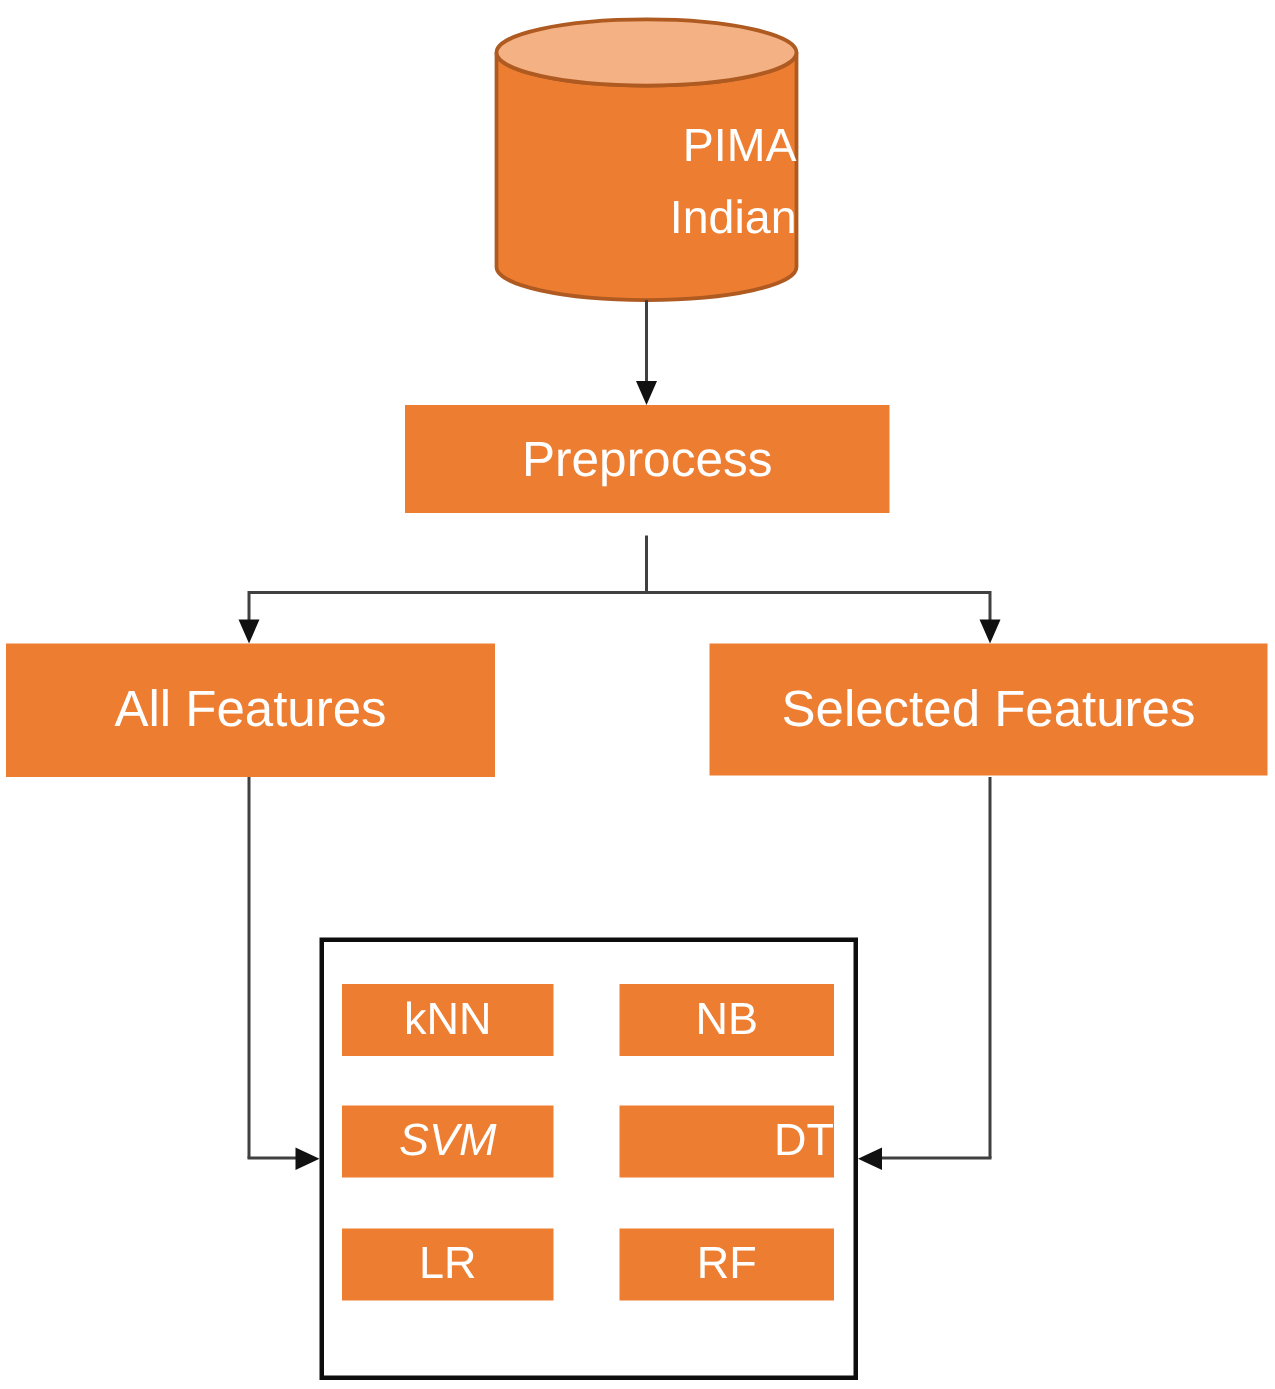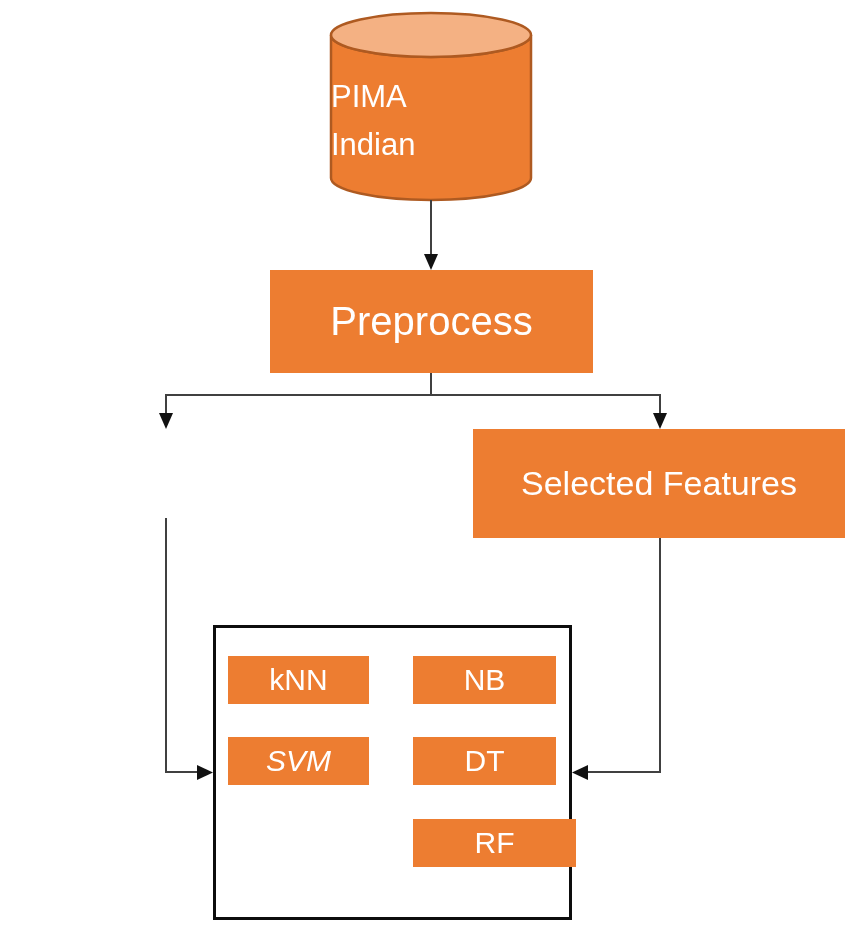--- a/index.html
+++ b/index.html
@@ -61,7 +61,7 @@
     width: 200px; height: 138px;
     display: flex;
     flex-direction: column;
-    align-items: flex-start;
+    align-items: flex-end;
     justify-content: center;
     color: #ffffff;
     font-size: 31px;

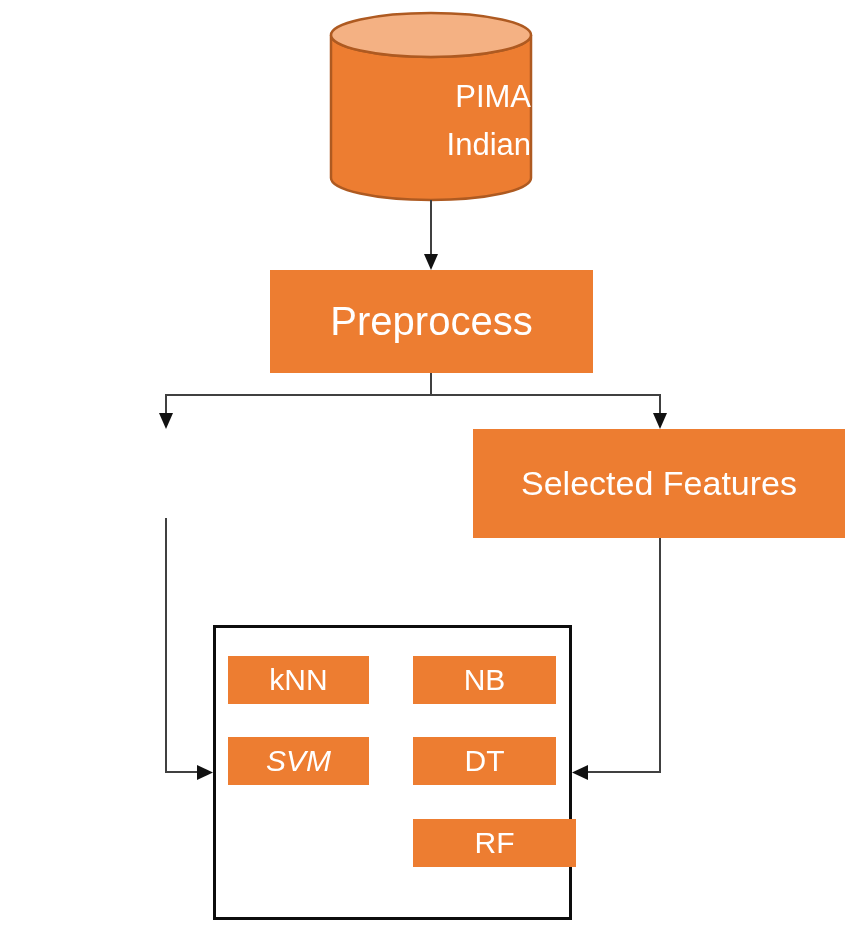--- a/index.html
+++ b/index.html
@@ -33,7 +33,7 @@
     text-align: center;
     box-sizing: border-box;
   }
-  .node-preprocess   { left: 270px; top: 270px; width: 323px; height: 103px; font-size: 40px; }
+  .node-preprocess   { left: 270px; top: 270px; width: 323px; height: 72px; font-size: 33px; }
   .node-all-features { left: 4px;   top: 429px; width: 326px; height: 89px; font-size: 34px; }
   .node-sel-features { left: 473px; top: 429px; width: 372px; height: 109px; font-size: 34px; }
 

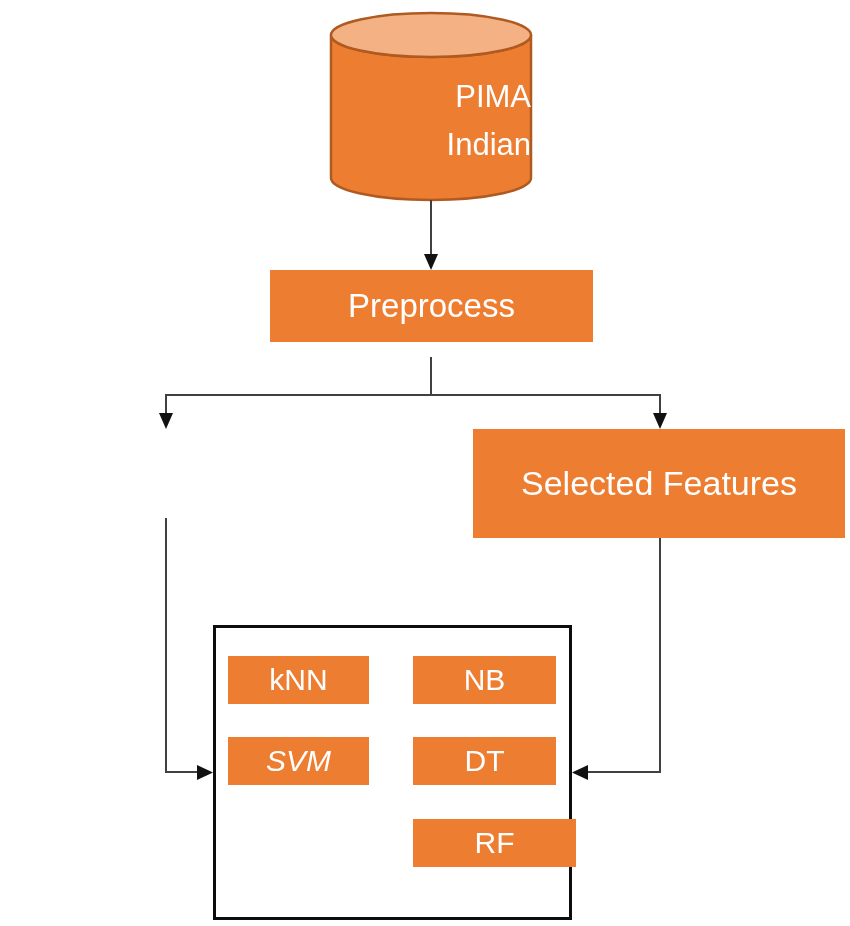--- a/index.html
+++ b/index.html
@@ -108,6 +108,9 @@
     <span>Preprocess</span>
   </div>
 
+  <div class="node node-all-features">
+    <span>All Features</span>
+  </div>
   <div class="node node-sel-features">
     <span>Selected Features</span>
   </div>

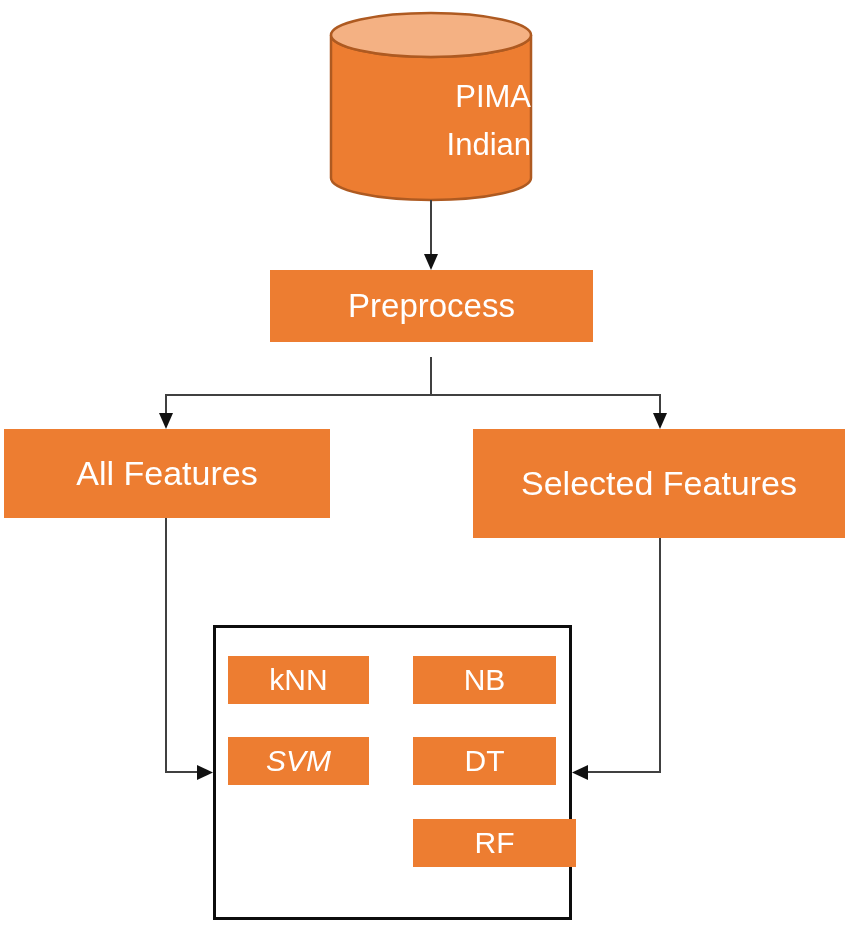--- a/index.html
+++ b/index.html
@@ -35,7 +35,7 @@
   }
   .node-preprocess   { left: 270px; top: 270px; width: 323px; height: 72px; font-size: 33px; }
   .node-all-features { left: 4px;   top: 429px; width: 326px; height: 89px; font-size: 34px; }
-  .node-sel-features { left: 473px; top: 429px; width: 372px; height: 109px; font-size: 34px; }
+  .node-sel-features { left: 473px; top: 429px; width: 372px; height: 88px; font-size: 34px; }
 
   .classifier-container {
     position: absolute;

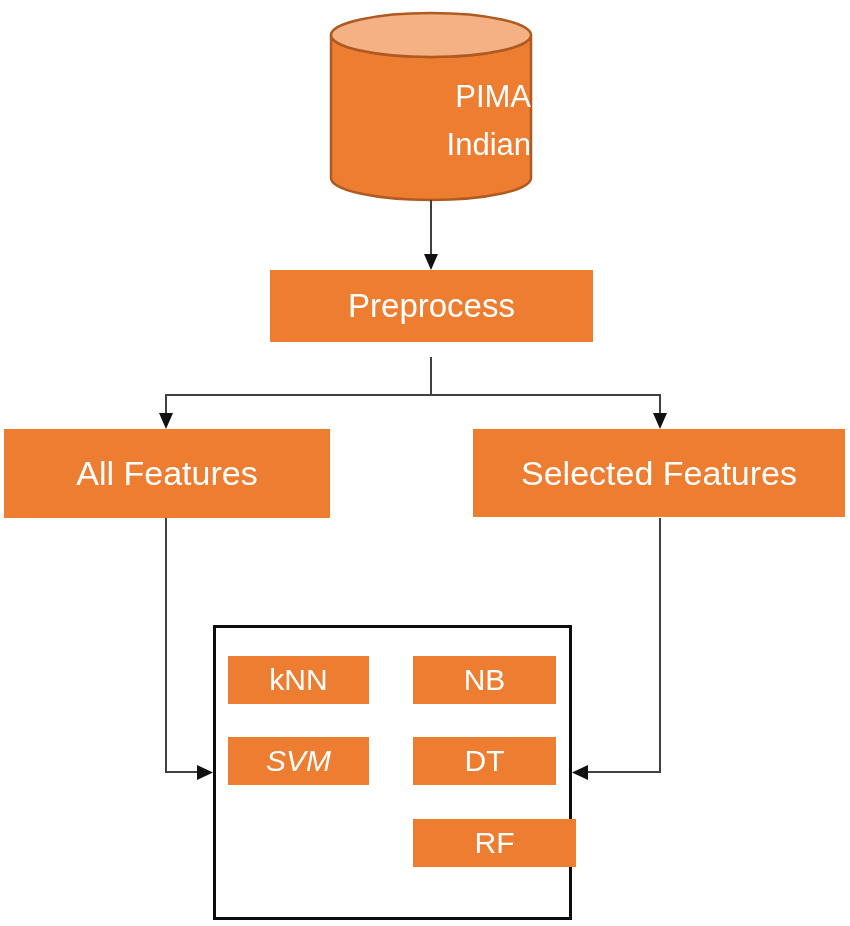--- a/index.html
+++ b/index.html
@@ -51,7 +51,7 @@
   .clf-knn { left: 228px; top: 656px; width: 141px; height: 48px; }
   .clf-nb  { left: 413px; top: 656px; width: 143px; height: 48px; }
   .clf-svm { left: 228px; top: 737px; width: 141px; height: 48px; font-style: italic; }
-  .clf-dt  { left: 413px; top: 737px; width: 143px; height: 48px; }
+  .clf-dt  { left: 413px; top: 737px; width: 143px; height: 48px; justify-content: flex-end; }
   .clf-lr  { left: 228px; top: 819px; width: 141px; height: 48px; }
   .clf-rf  { left: 413px; top: 819px; width: 163px; height: 48px; }
 

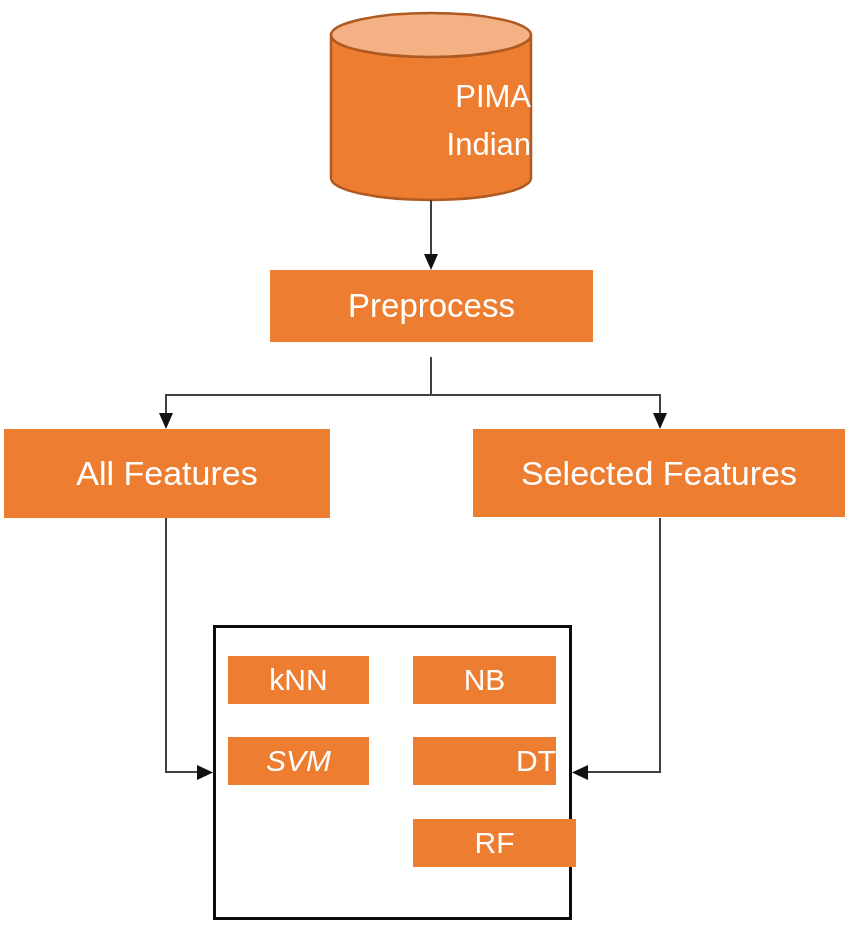--- a/index.html
+++ b/index.html
@@ -129,6 +129,9 @@
   <div class="node classifier clf-dt">
     <span>DT</span>
   </div>
+  <div class="node classifier clf-lr">
+    <span>LR</span>
+  </div>
   <div class="node classifier clf-rf">
     <span>RF</span>
   </div>

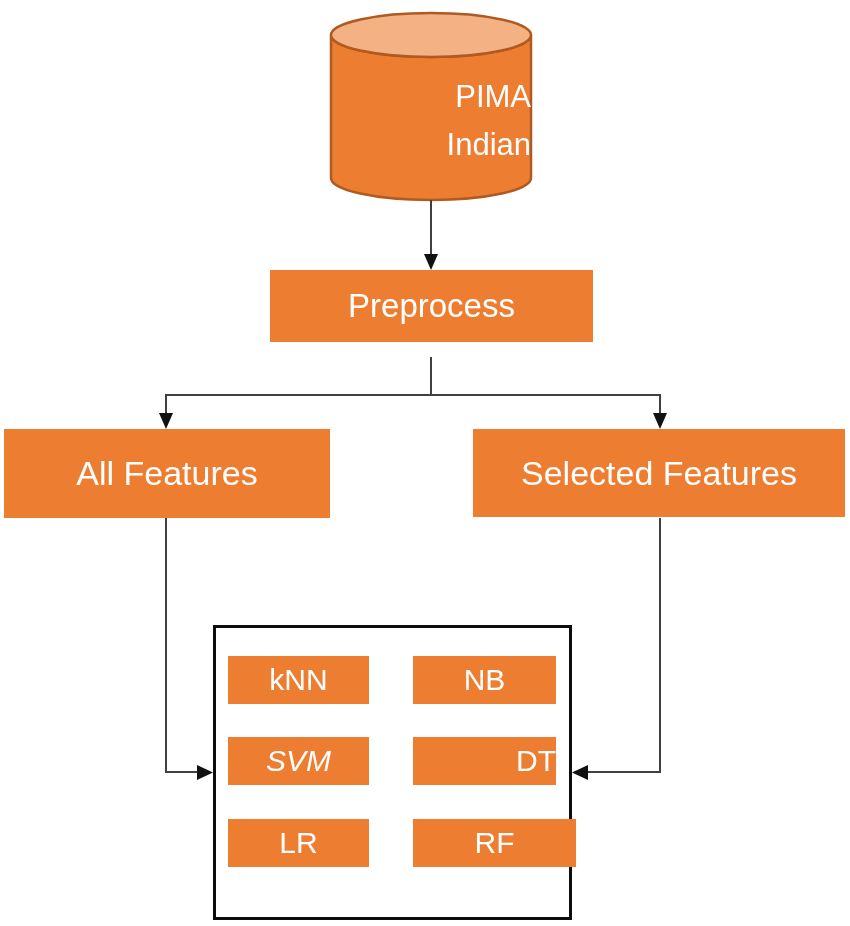--- a/index.html
+++ b/index.html
@@ -53,7 +53,7 @@
   .clf-svm { left: 228px; top: 737px; width: 141px; height: 48px; font-style: italic; }
   .clf-dt  { left: 413px; top: 737px; width: 143px; height: 48px; justify-content: flex-end; }
   .clf-lr  { left: 228px; top: 819px; width: 141px; height: 48px; }
-  .clf-rf  { left: 413px; top: 819px; width: 163px; height: 48px; }
+  .clf-rf  { left: 413px; top: 819px; width: 143px; height: 48px; }
 
   .dataset-label {
     position: absolute;

